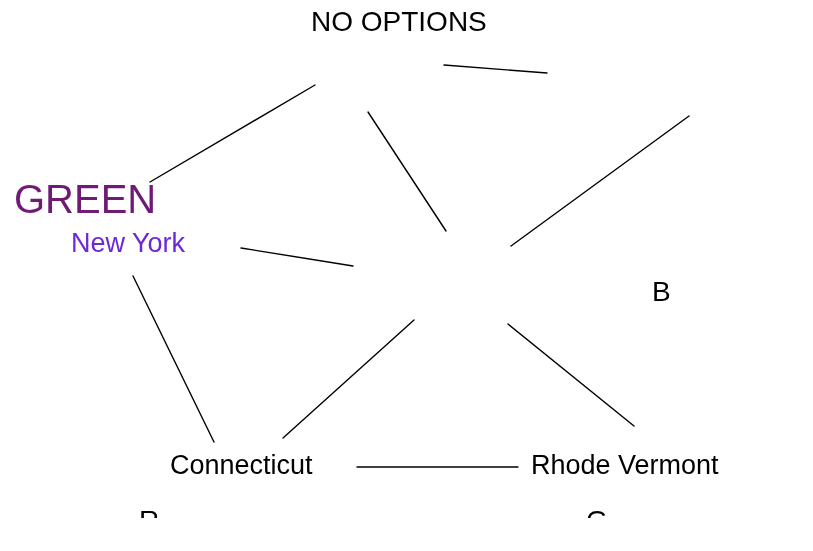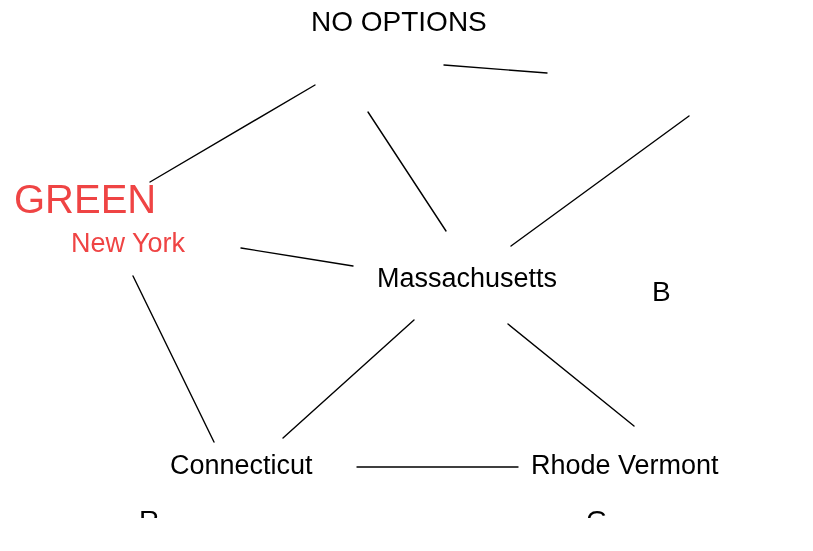--- a/index.html
+++ b/index.html
@@ -46,7 +46,7 @@
     font-weight: normal;
   }
   .annot-nooptions { left: 311px; top: 8px;   font-size: 28px; }
-  .annot-green     { left: 14px;  top: 179px; font-size: 40px; color: #ef4444; }
+  .annot-green     { left: 14px;  top: 179px; font-size: 40px; color: #701a75; }
   .annot-b         { left: 652px; top: 278px; font-size: 28px; }
   .annot-r         { left: 139px; top: 507px; font-size: 28px; }
   .annot-g         { left: 586px; top: 507px; font-size: 28px; }

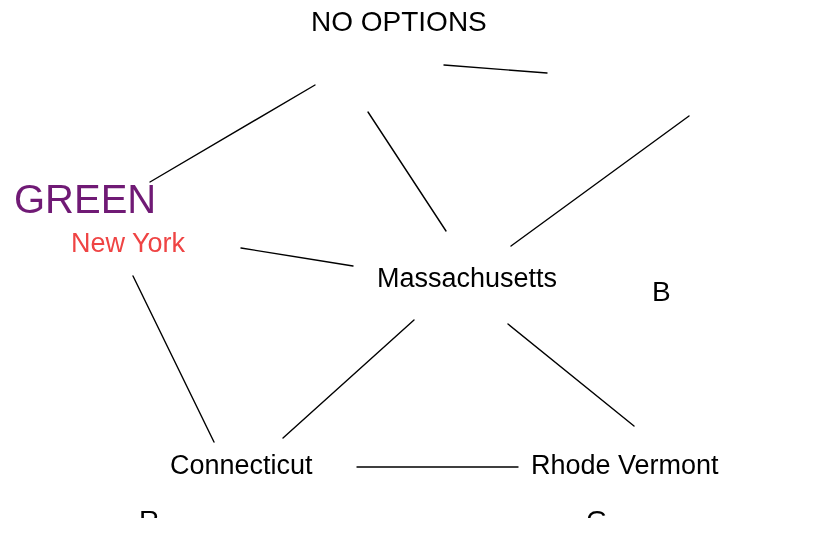--- a/index.html
+++ b/index.html
@@ -33,7 +33,7 @@
   }
   .node-vermont      { left: 299px; top: 50px;  font-size: 27px; }
   .node-newhampshire { left: 571px; top: 70px;  font-size: 27px; color: #e00b0b; }
-  .node-newyork      { left: 71px;  top: 230px; font-size: 27px; color: #ef4444; }
+  .node-newyork      { left: 71px;  top: 230px; font-size: 27px; color: #6d28d9; }
   .node-massachusetts{ left: 377px; top: 265px; font-size: 27px; }
   .node-connecticut  { left: 170px; top: 452px; font-size: 27px; }
   .node-rhodeisland  { left: 531px; top: 452px; font-size: 27px; }

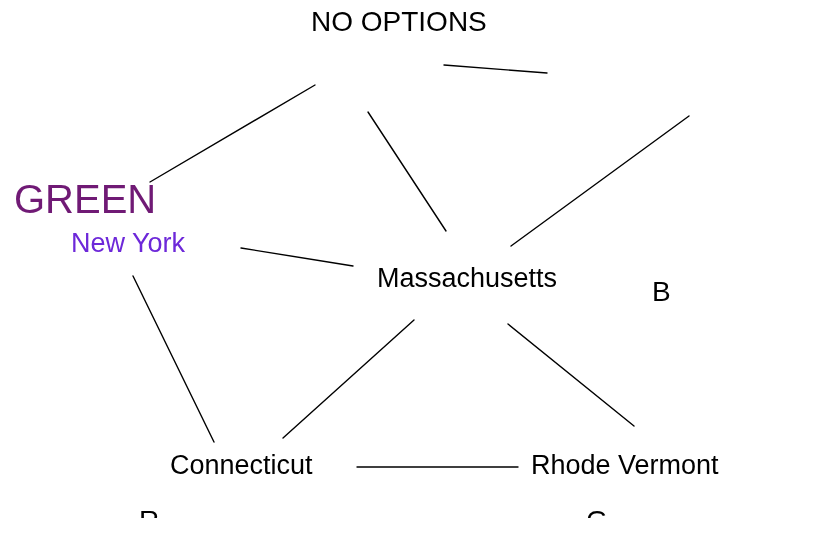--- a/index.html
+++ b/index.html
@@ -78,7 +78,6 @@
 
   <div class="node-label node-newyork">New York</div>
 
-  <div class="node-label node-massachusetts">Massachusetts</div>
 
   <div class="annot annot-b">B</div>
 

